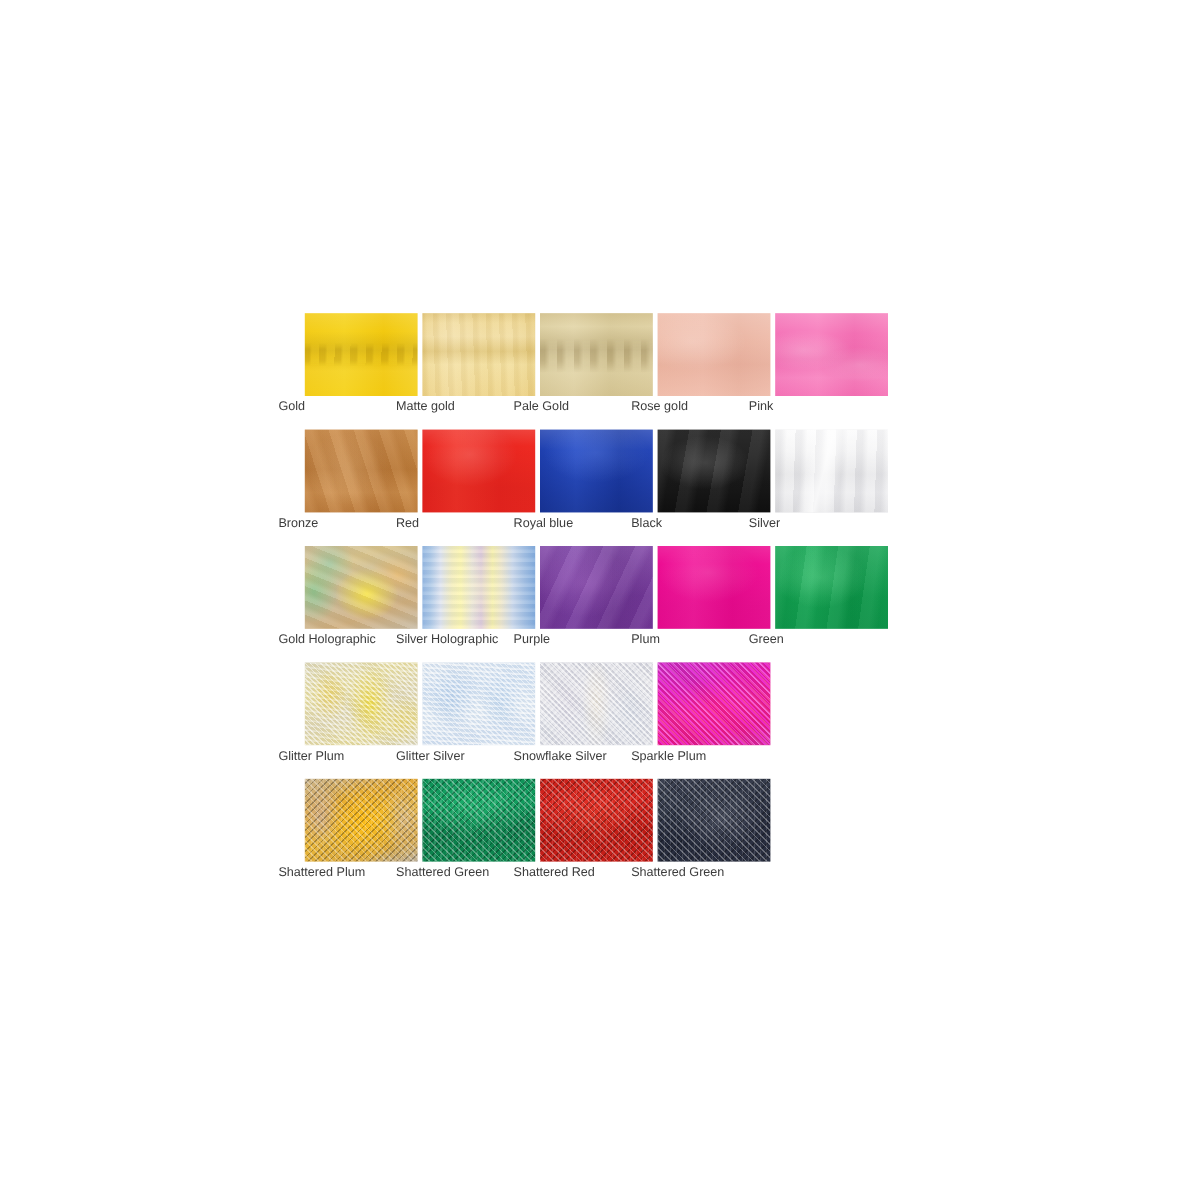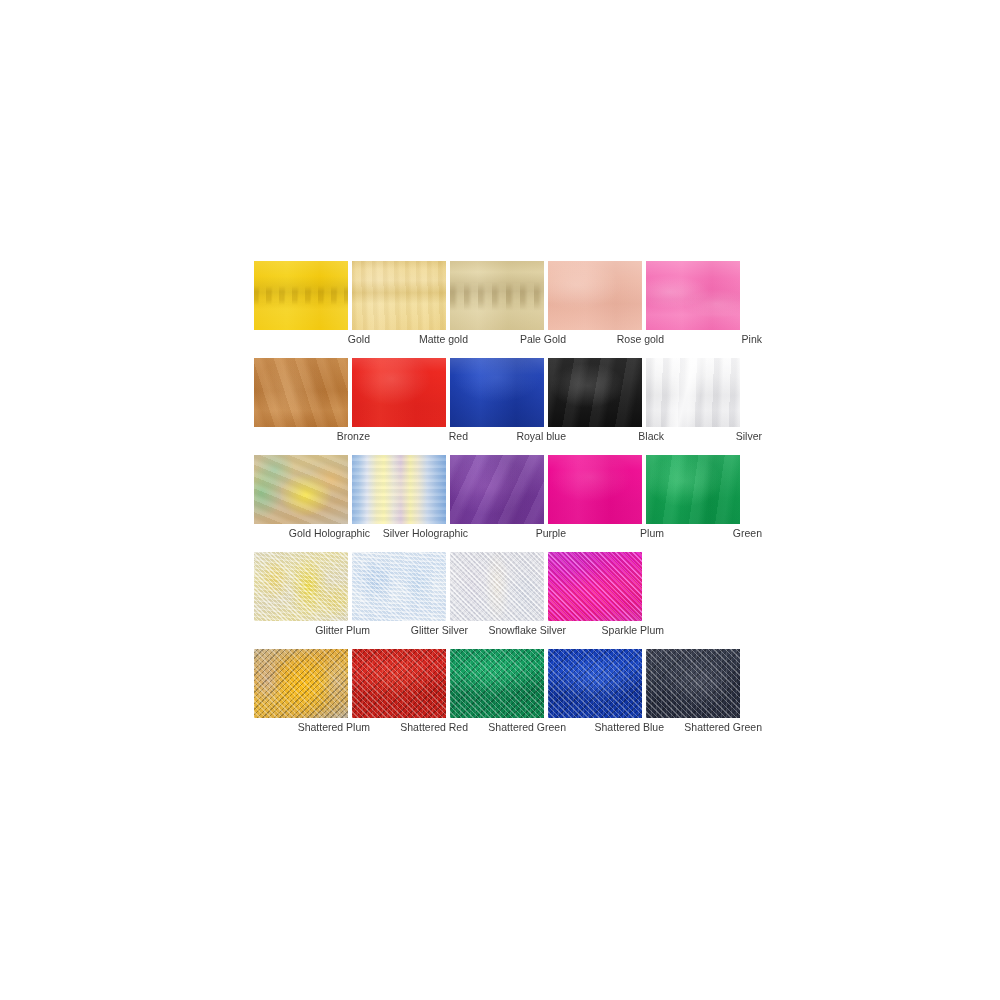--- a/index.html
+++ b/index.html
@@ -53,7 +53,7 @@
     top: 71px;
     left: -22px;
     width: 138px;
-    text-align: right;
+    text-align: left;
     font-size: 10.5px;
     line-height: 14px;
     color: #3c3c3c;

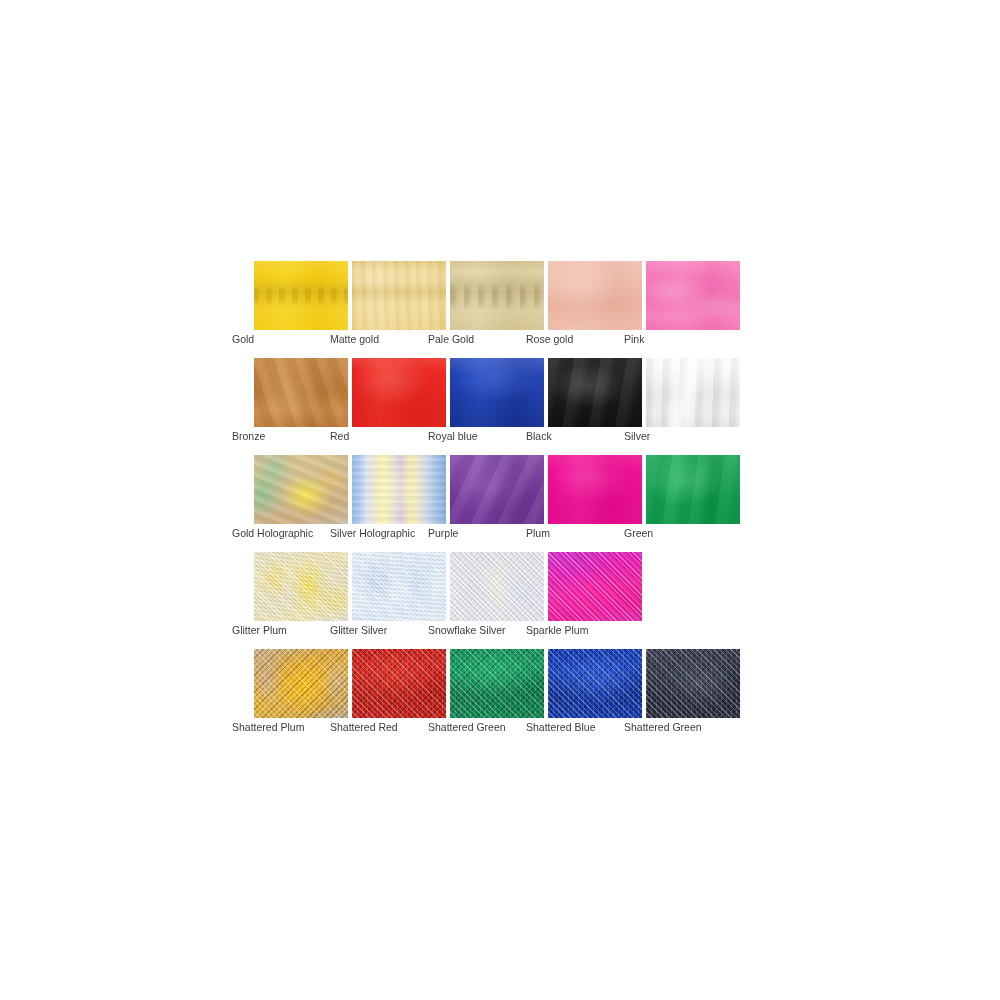--- a/index.html
+++ b/index.html
@@ -570,16 +570,16 @@
         <div class="swatch-label">Shattered Plum</div>
       </div>
       <div class="swatch-cell">
+        <div class="swatch-tile t-shatteredgreen shattered">
+          <div class="sheen"></div>
+        </div>
+        <div class="swatch-label">Shattered Green</div>
+      </div>
+      <div class="swatch-cell">
         <div class="swatch-tile t-shatteredred shattered">
           <div class="sheen"></div>
         </div>
         <div class="swatch-label">Shattered Red</div>
-      </div>
-      <div class="swatch-cell">
-        <div class="swatch-tile t-shatteredgreen shattered">
-          <div class="sheen"></div>
-        </div>
-        <div class="swatch-label">Shattered Green</div>
       </div>
       <div class="swatch-cell">
         <div class="swatch-tile t-shatteredblue shattered">

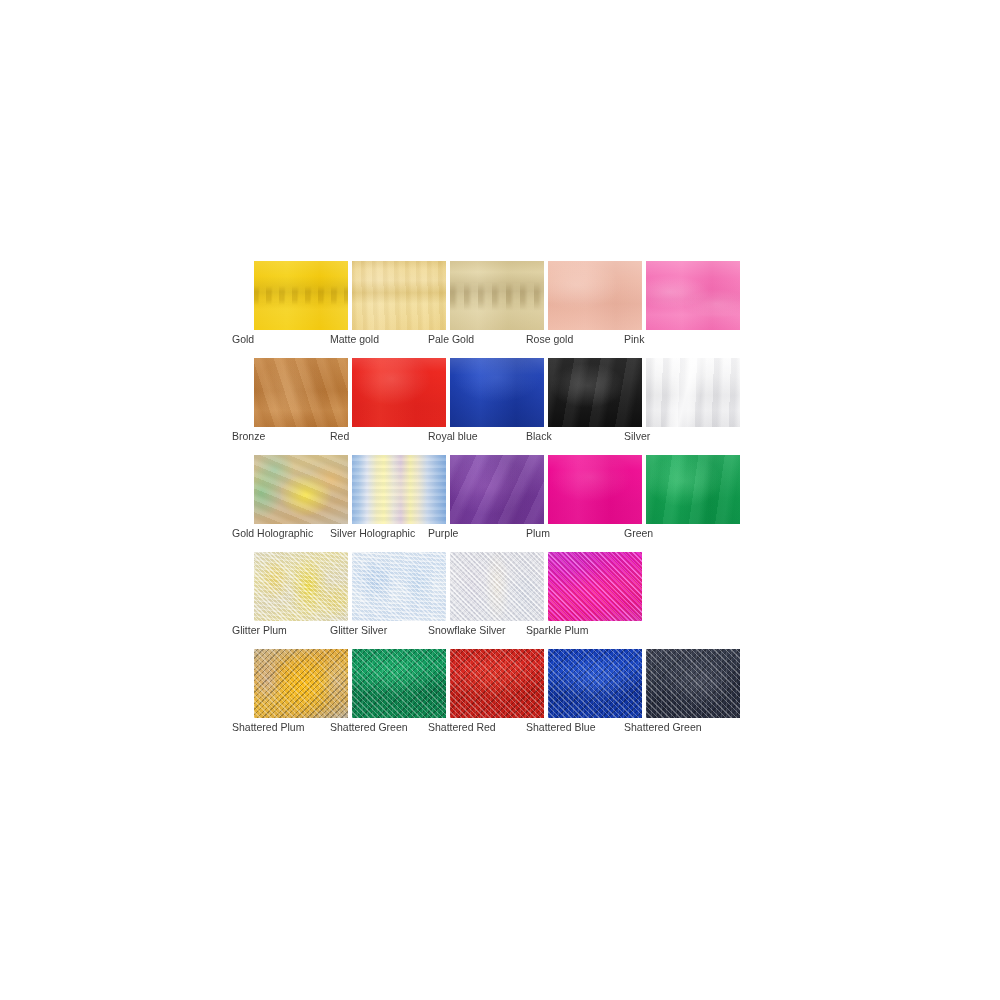--- a/index.html
+++ b/index.html
@@ -582,12 +582,6 @@
         <div class="swatch-label">Shattered Red</div>
       </div>
       <div class="swatch-cell">
-        <div class="swatch-tile t-shatteredblue shattered">
-          <div class="sheen"></div>
-        </div>
-        <div class="swatch-label">Shattered Blue</div>
-      </div>
-      <div class="swatch-cell">
         <div class="swatch-tile t-shatteredblack shattered">
           <div class="sheen"></div>
         </div>

